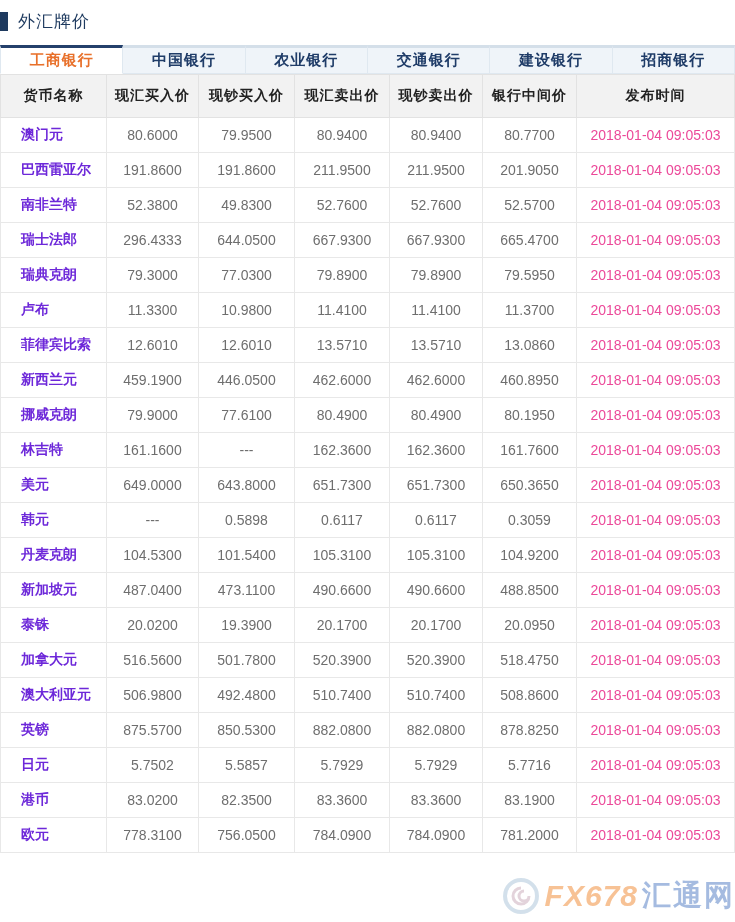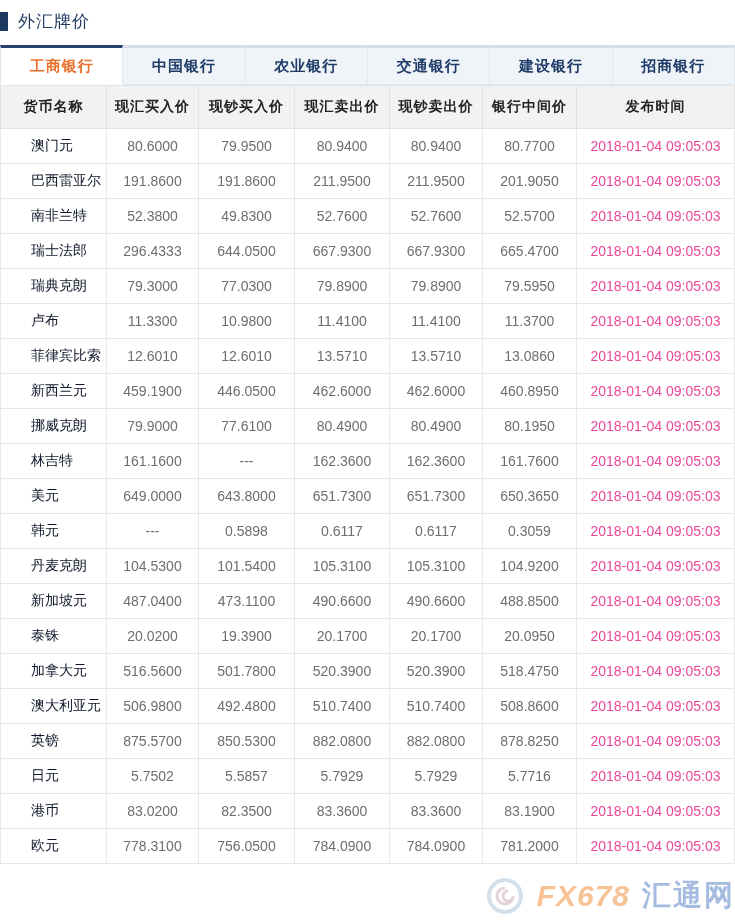--- a/index.html
+++ b/index.html
@@ -15,7 +15,7 @@
   .title-accent { width: 8px; height: 19px; background: #1e3a5f; }
   .title-text { margin-left: 10px; font-size: 17px; font-weight: normal; color: #1e3a5f; letter-spacing: 1px; }
   
-  .tabs { display: flex; margin-top: 11px; height: 40px; }
+  .tabs { display: flex; margin-top: 11px; height: 29px; }
   .tab {
     flex: 1; display: flex; align-items: center; justify-content: center;
     background: #eff4f9; color: #1f3c68; font-size: 15px; font-weight: bold;

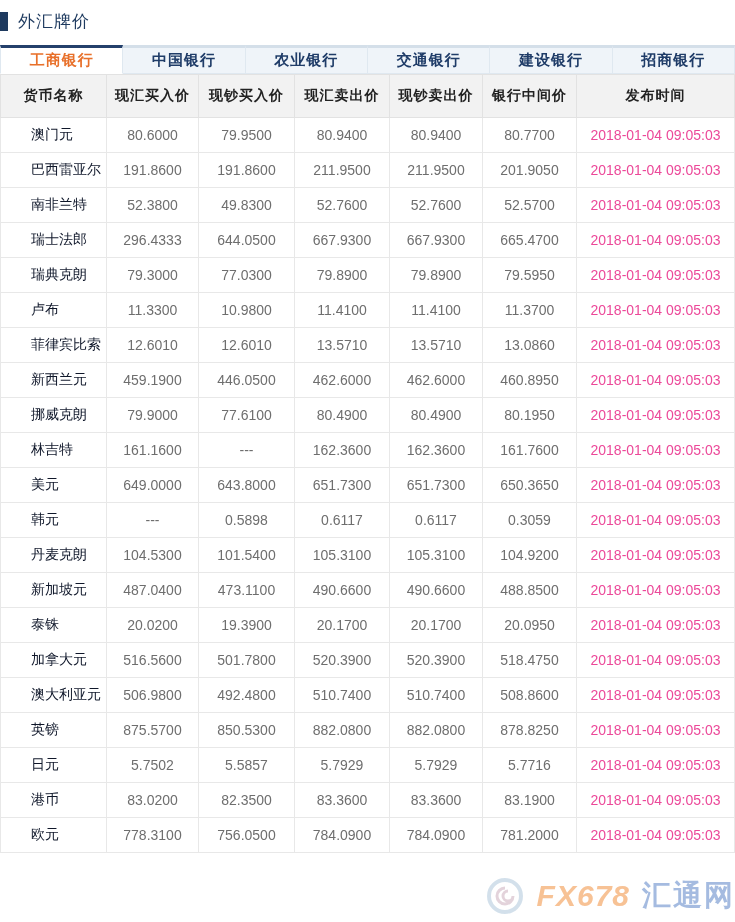--- a/index.html
+++ b/index.html
@@ -40,7 +40,7 @@
     height: 35px; color: #6e6e6e; font-size: 14px; text-align: center;
     border: 1px solid #e8e8e8; background: transparent; white-space: nowrap;
   }
-  table.rates td.currency { text-align: left; padding-left: 30px; color: #0f172a; }
+  table.rates td.currency { text-align: left; padding-left: 20px; color: #6d28d9; font-weight: bold; }
   table.rates td.time { color: #ec4899; }
   
   .watermark {

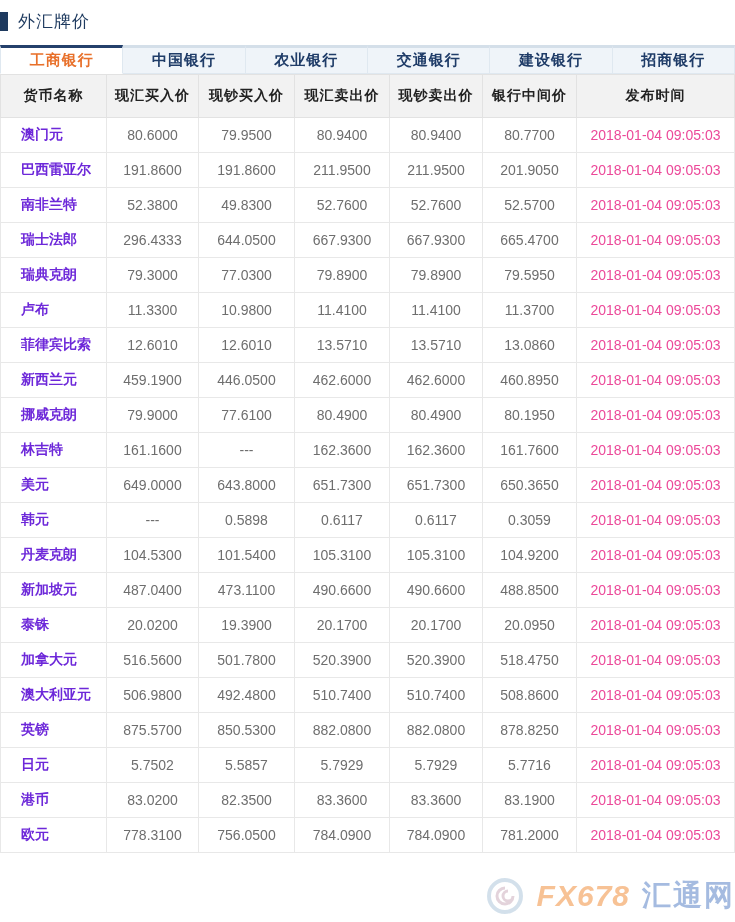--- a/index.html
+++ b/index.html
@@ -45,7 +45,7 @@
   
   .watermark {
     position: absolute; right: 0px; bottom: 6px;
-    display: flex; align-items: center; gap: 12px;
+    display: flex; align-items: center; gap: 4px;
     opacity: 0.5; pointer-events: none; z-index: 5;
   }
   .wm-brand { font-size: 30px; font-weight: bold; font-style: italic; color: #f0862e; letter-spacing: 1px; }

